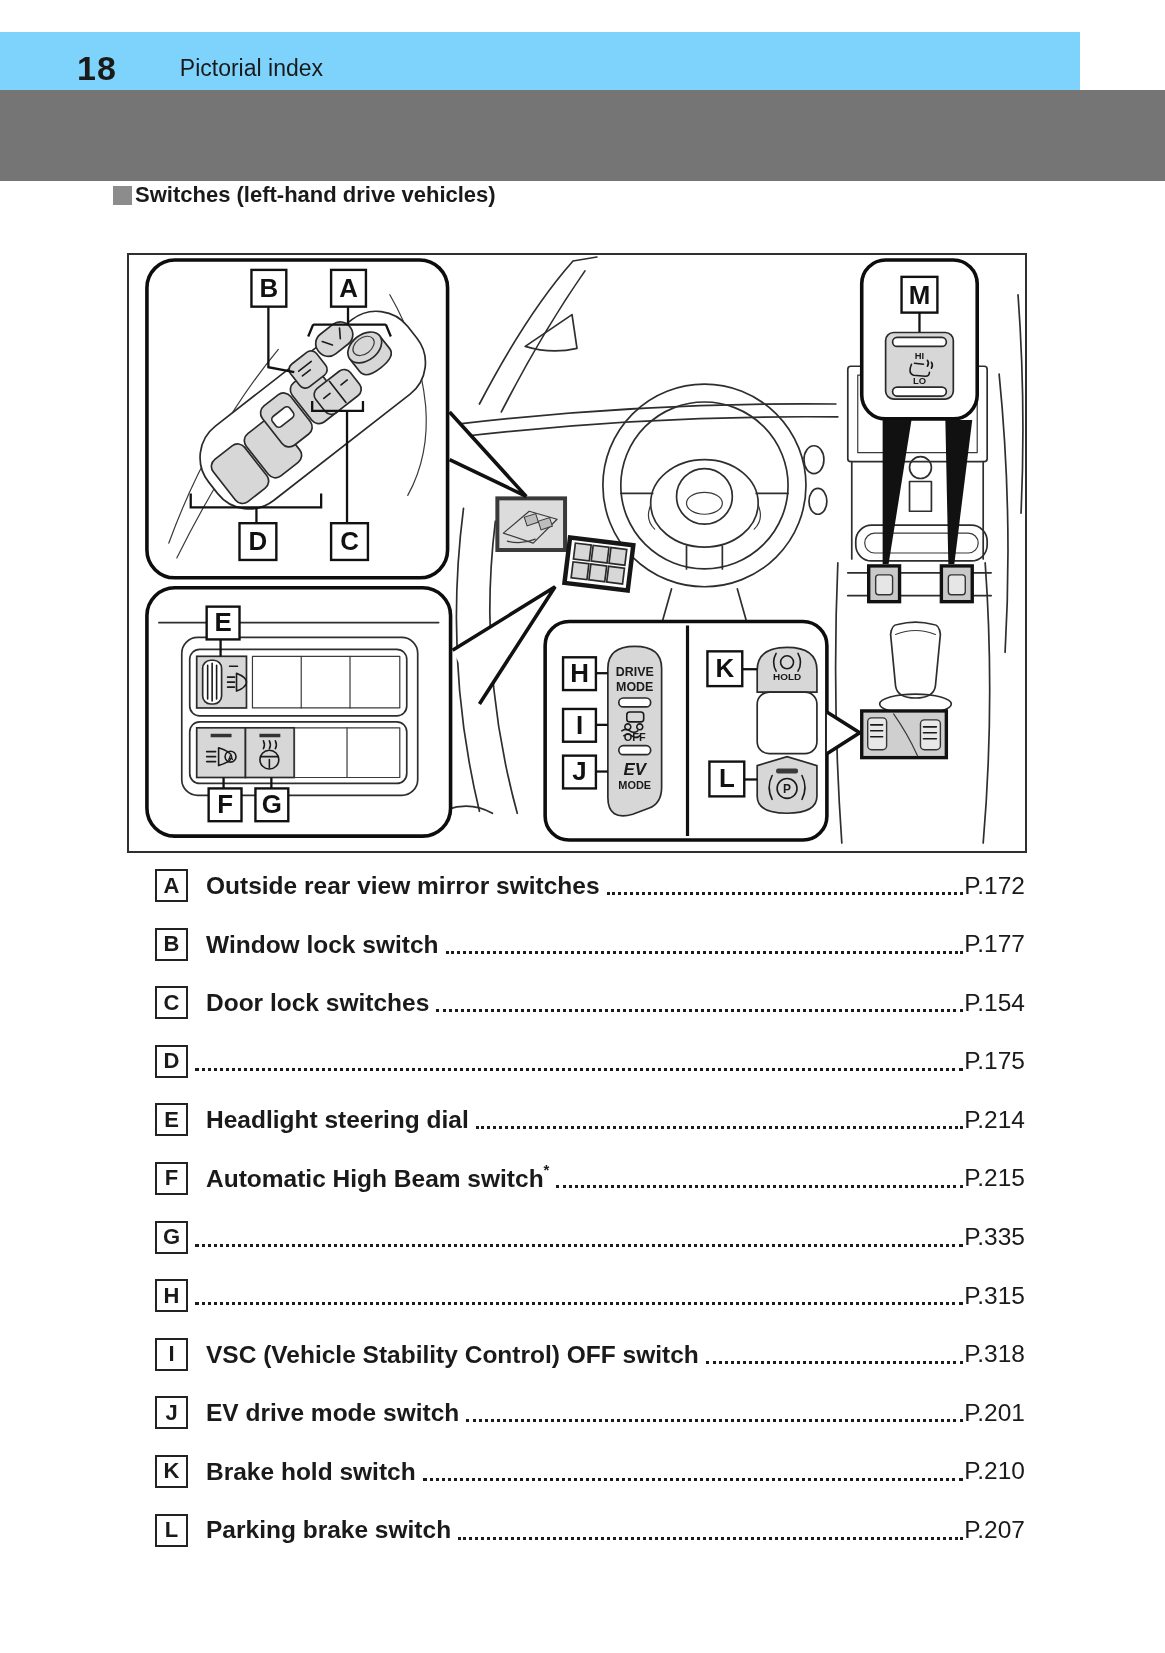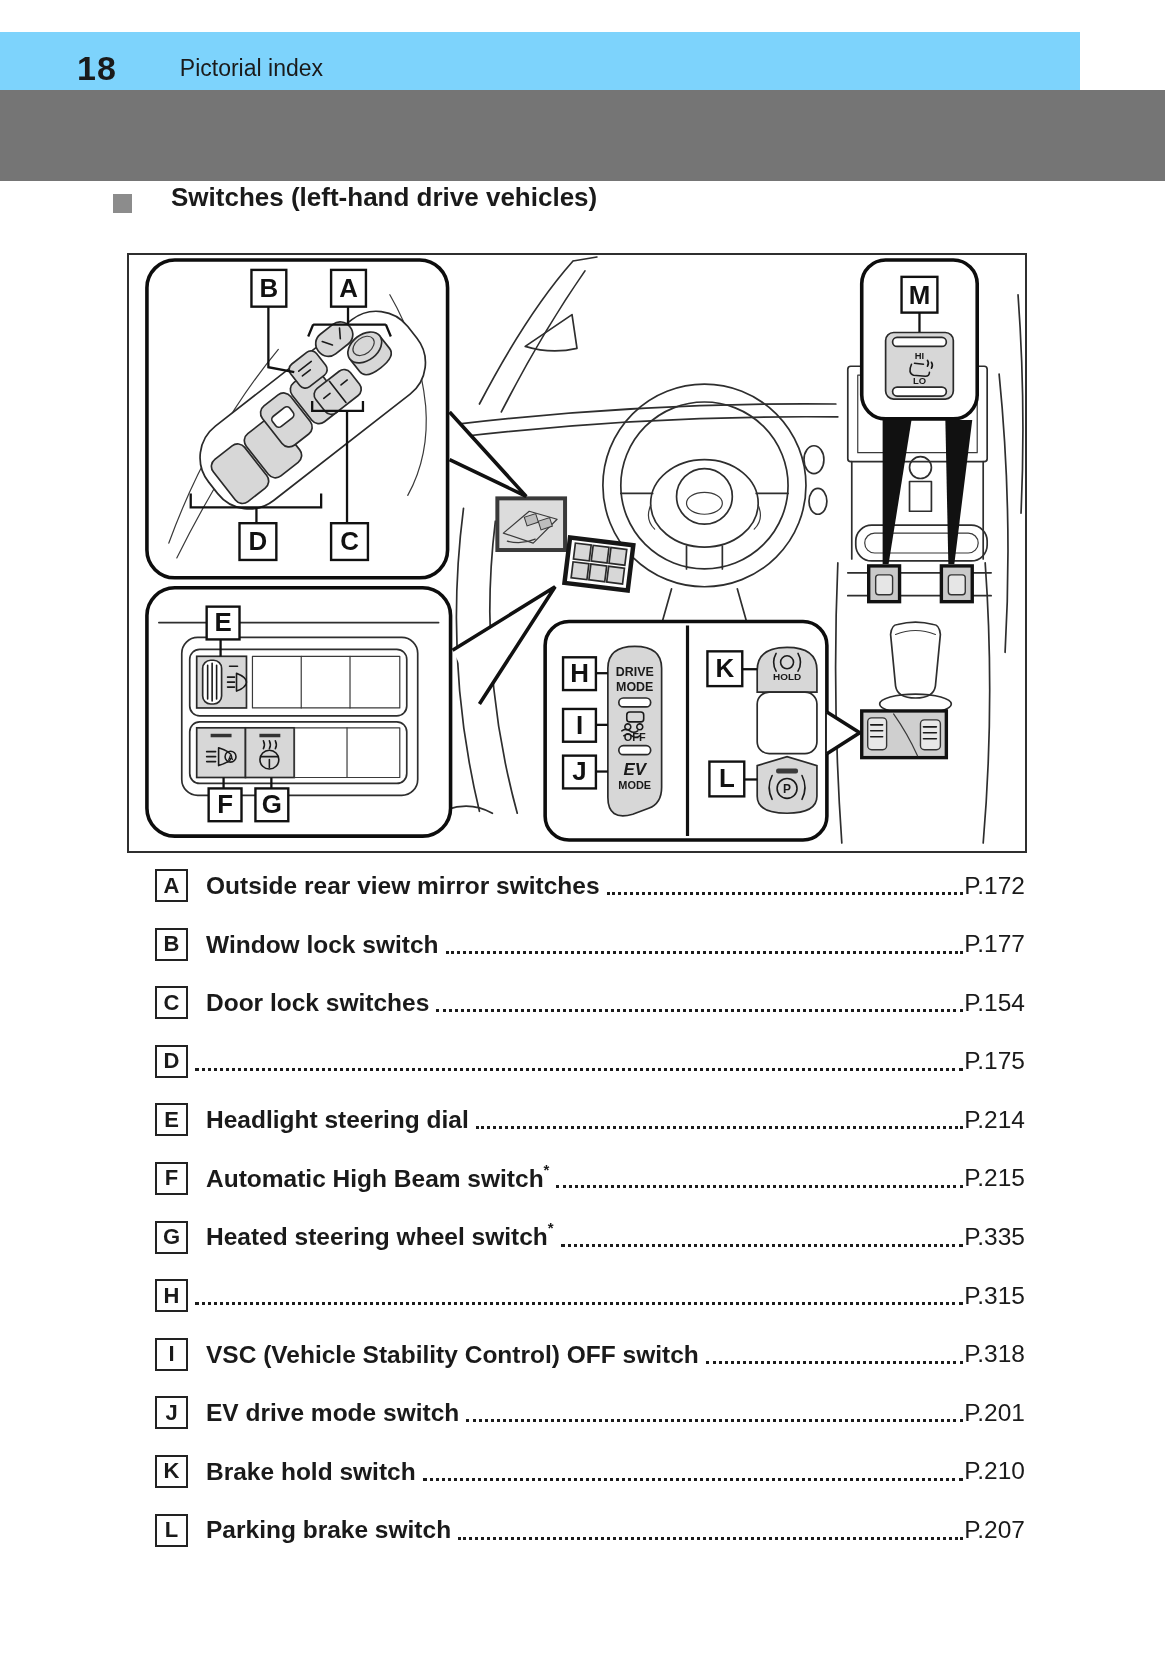--- a/index.html
+++ b/index.html
@@ -15,8 +15,8 @@
   .chapter-title{font-size:23px;font-weight:normal;margin-left:63px;}
   .banner{position:absolute;top:90px;left:0;width:1165px;height:91px;background:#757575;}
   .section-title{
-    position:absolute;top:182px;left:113px;font-size:26px;font-weight:bold;
-    display:flex;align-items:flex-end;white-space:nowrap;gap:36px;
+    position:absolute;top:182px;left:113px;font-size:22px;font-weight:bold;
+    display:flex;align-items:center;white-space:nowrap;
   }
   .bullet-square{width:19px;height:19px;background:#8c8c8c;display:inline-block;margin-right:3px;}
   .diagram{

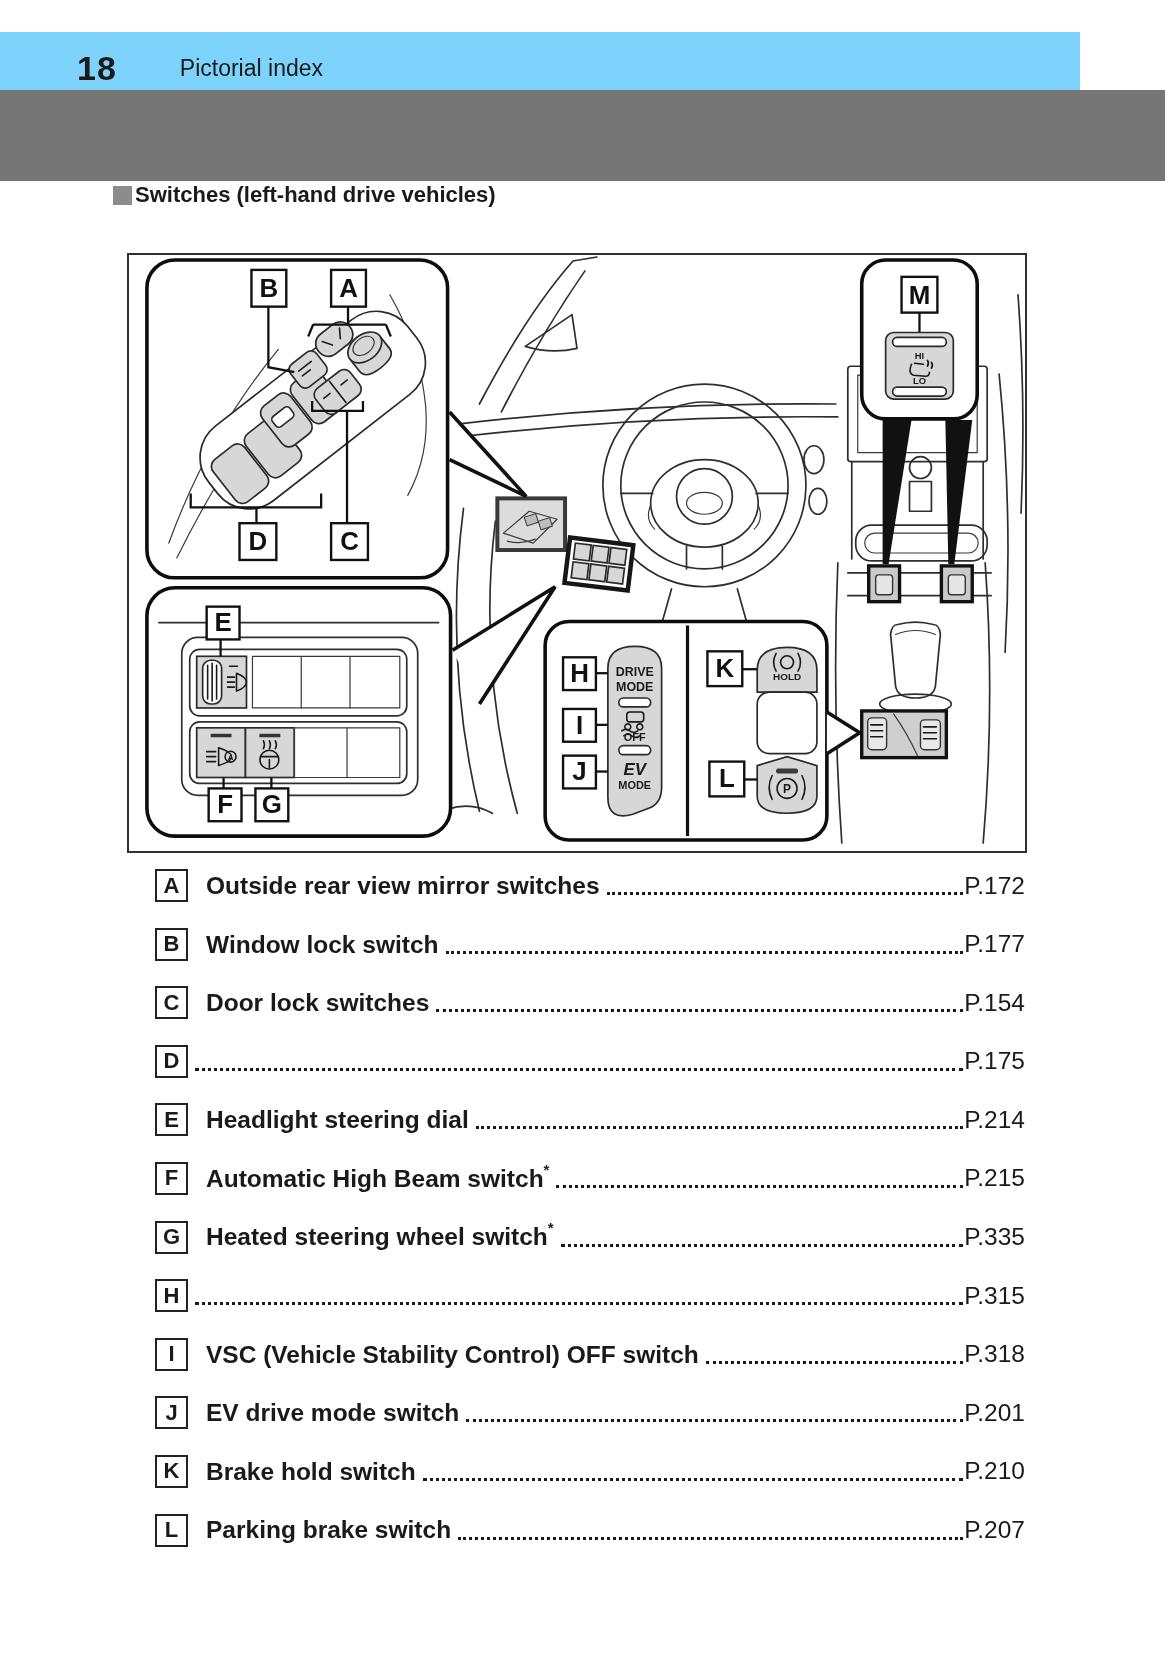--- a/index.html
+++ b/index.html
@@ -372,7 +372,6 @@
   </div>
   <div class="index-row">
     <div class="key-box">G</div>
-    <div class="row-label"><span>Heated steering wheel switch</span><sup>*</sup></div>
     <div class="leader"></div>
     <div class="row-page">P.335</div>
   </div>

